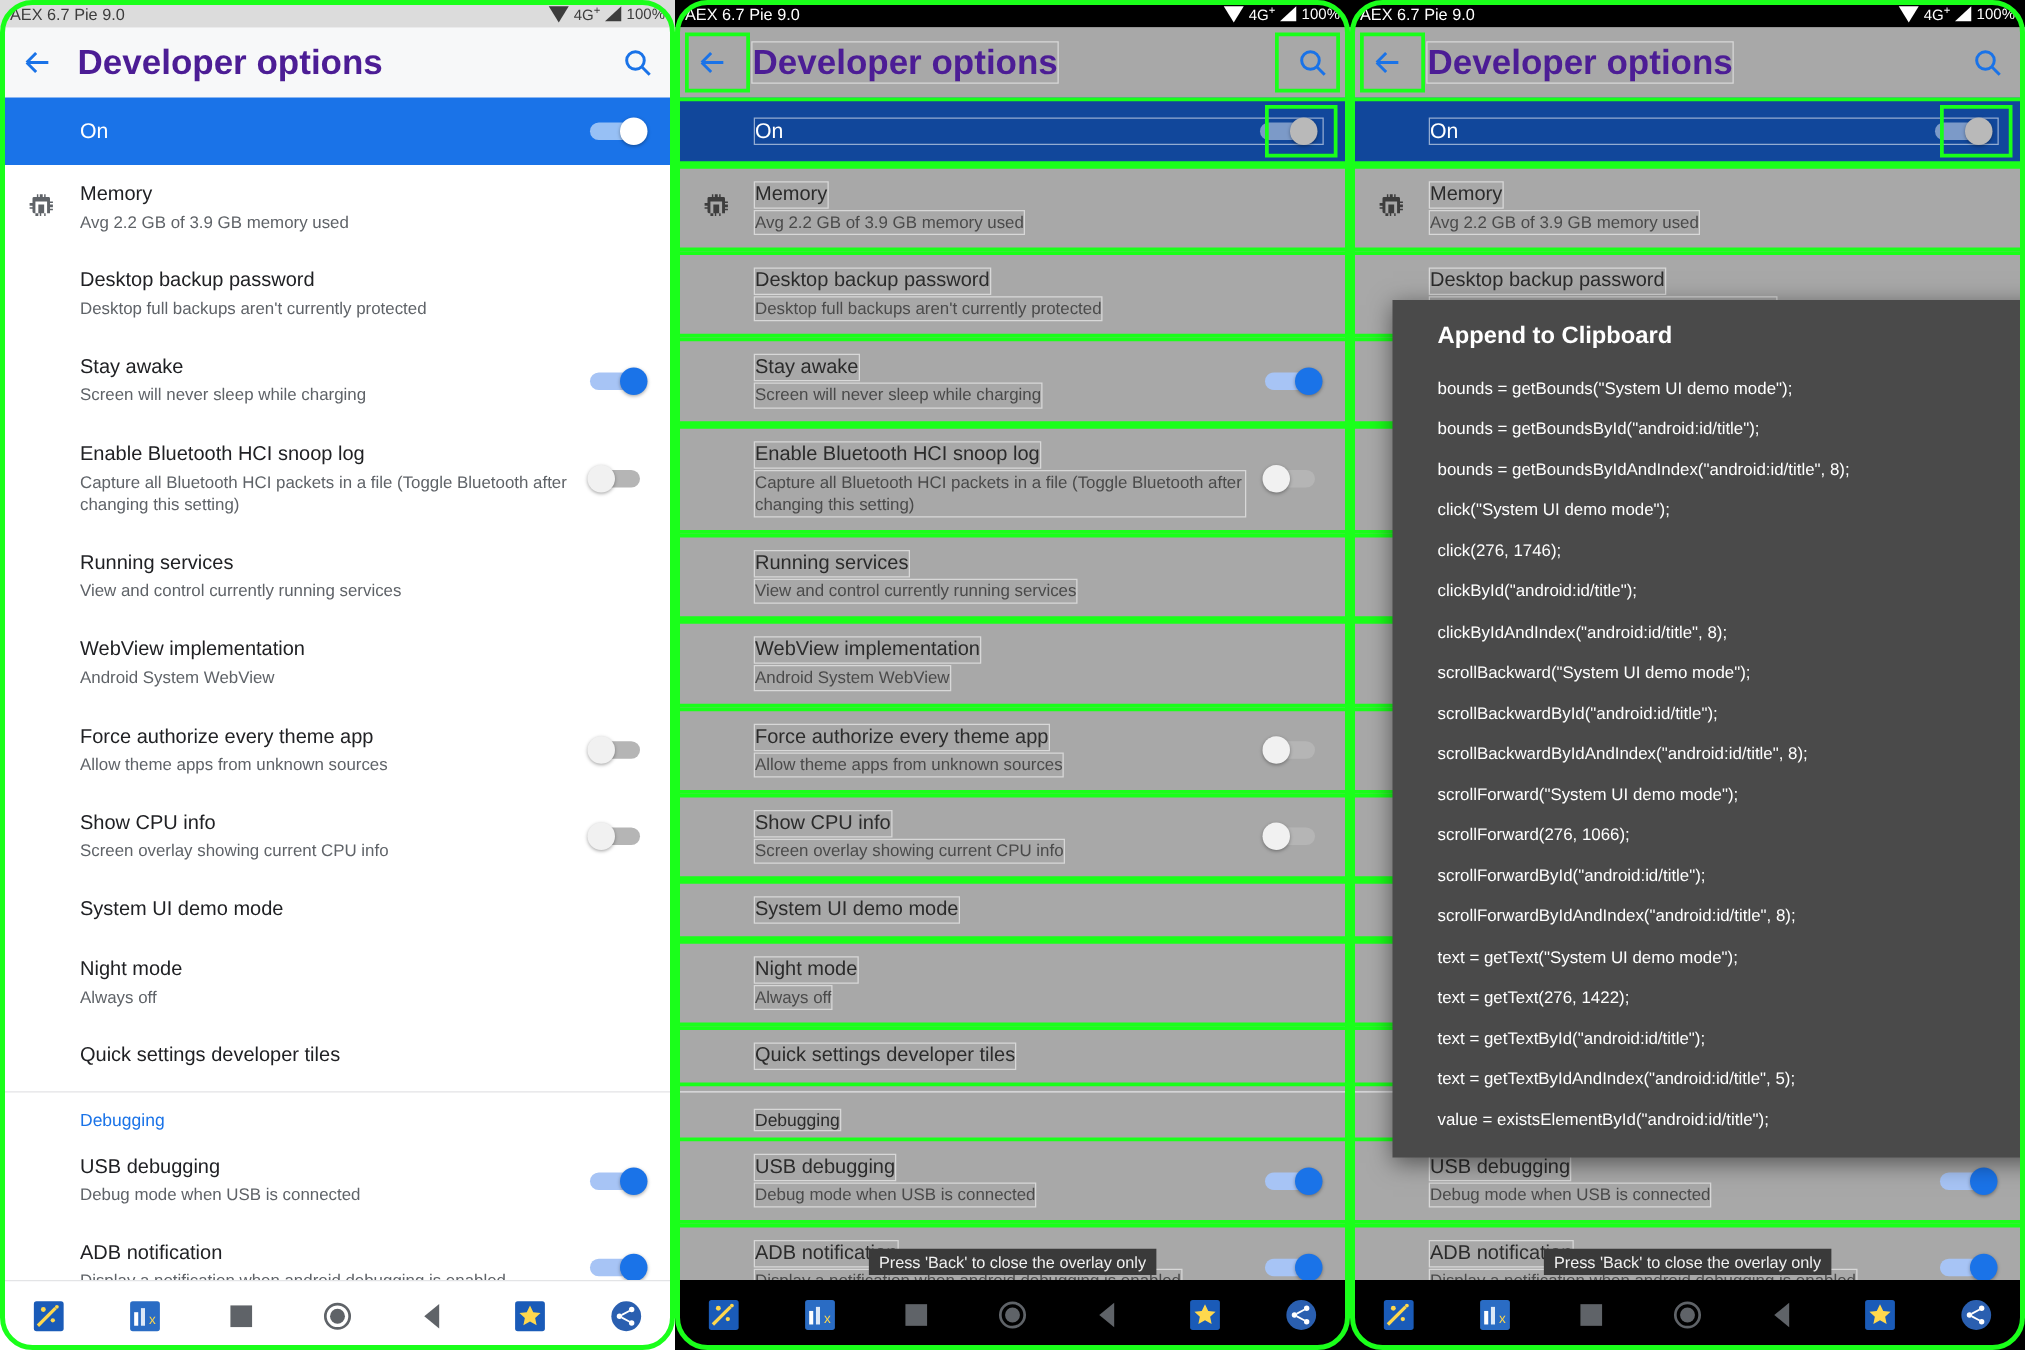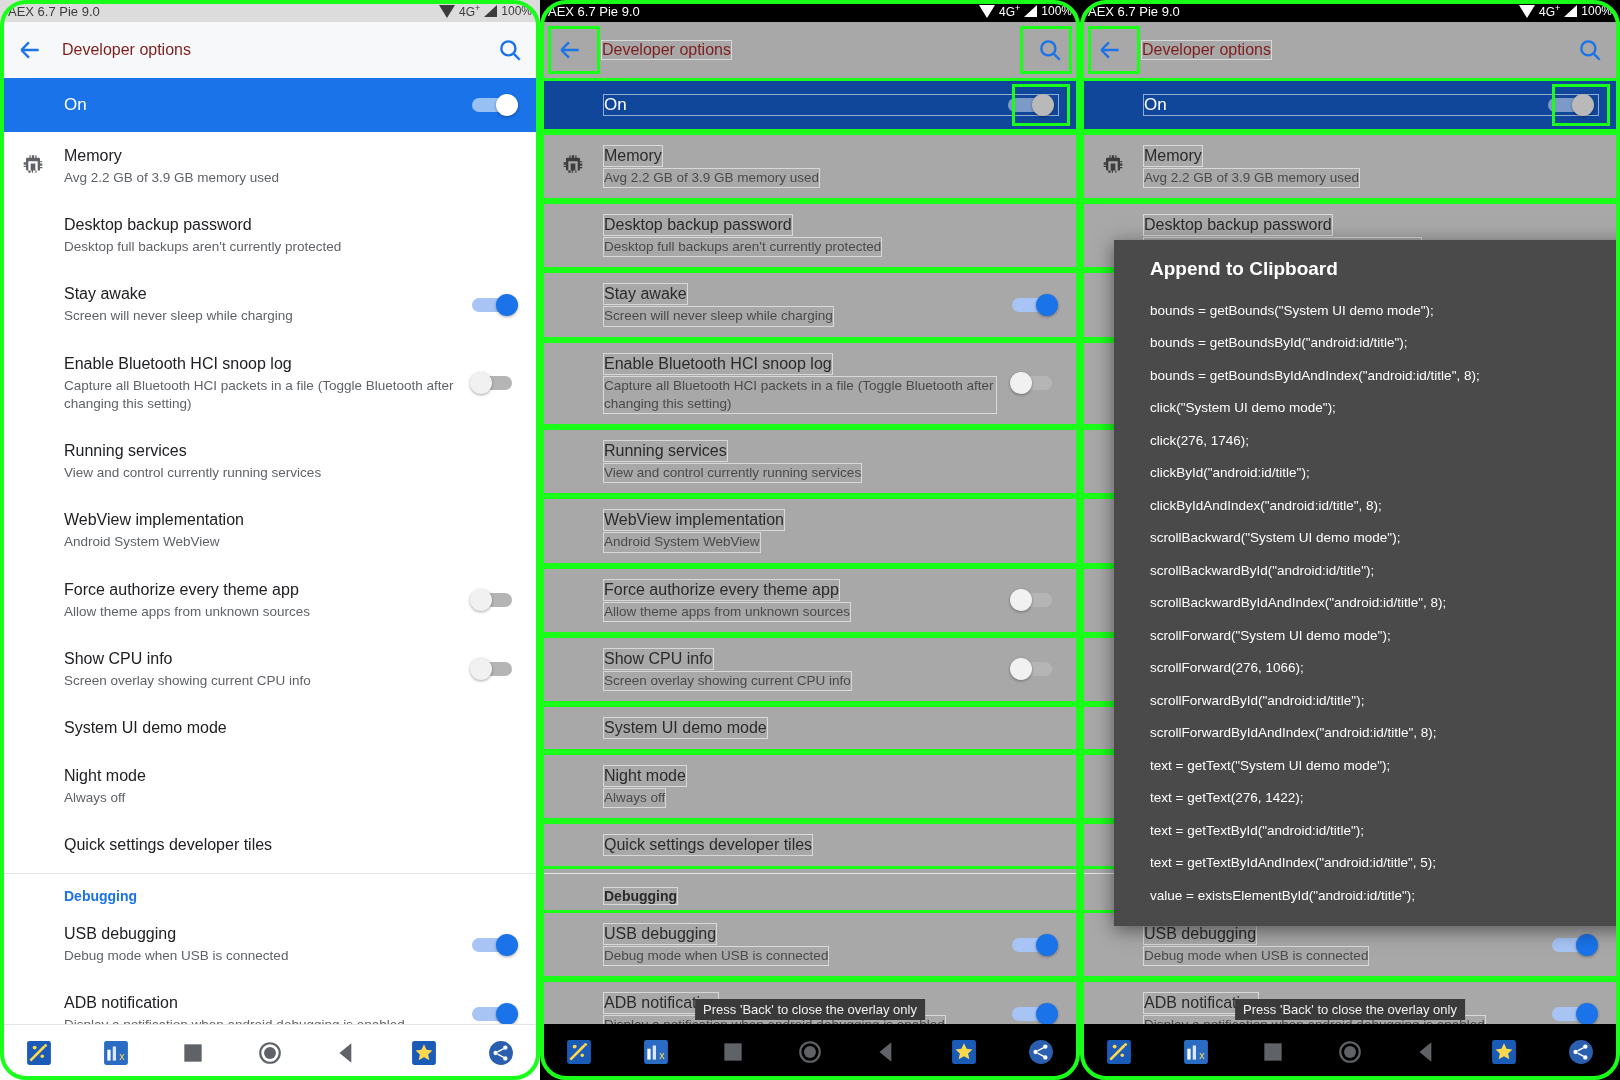--- a/index.html
+++ b/index.html
@@ -35,7 +35,7 @@
     padding: 0 16px; background: #f7f8f9; flex: none;
   }
   .appbar.dim { background: #a8a8a8; }
-  .appbar .title { font-size: 16px; font-weight: normal; color: #7f1d1d; }
+  .appbar .title { font-size: 28px; font-weight: bold; color: #4c1d95; }
   .icon-btn { width: 28px; height: 28px; display:flex; align-items:center; justify-content:center; color:#1a73e8; }
   .icon-btn svg { width: 26px; height: 26px; fill: none; stroke: currentColor; stroke-width: 2.2; }
   .spacer { flex: 1; }

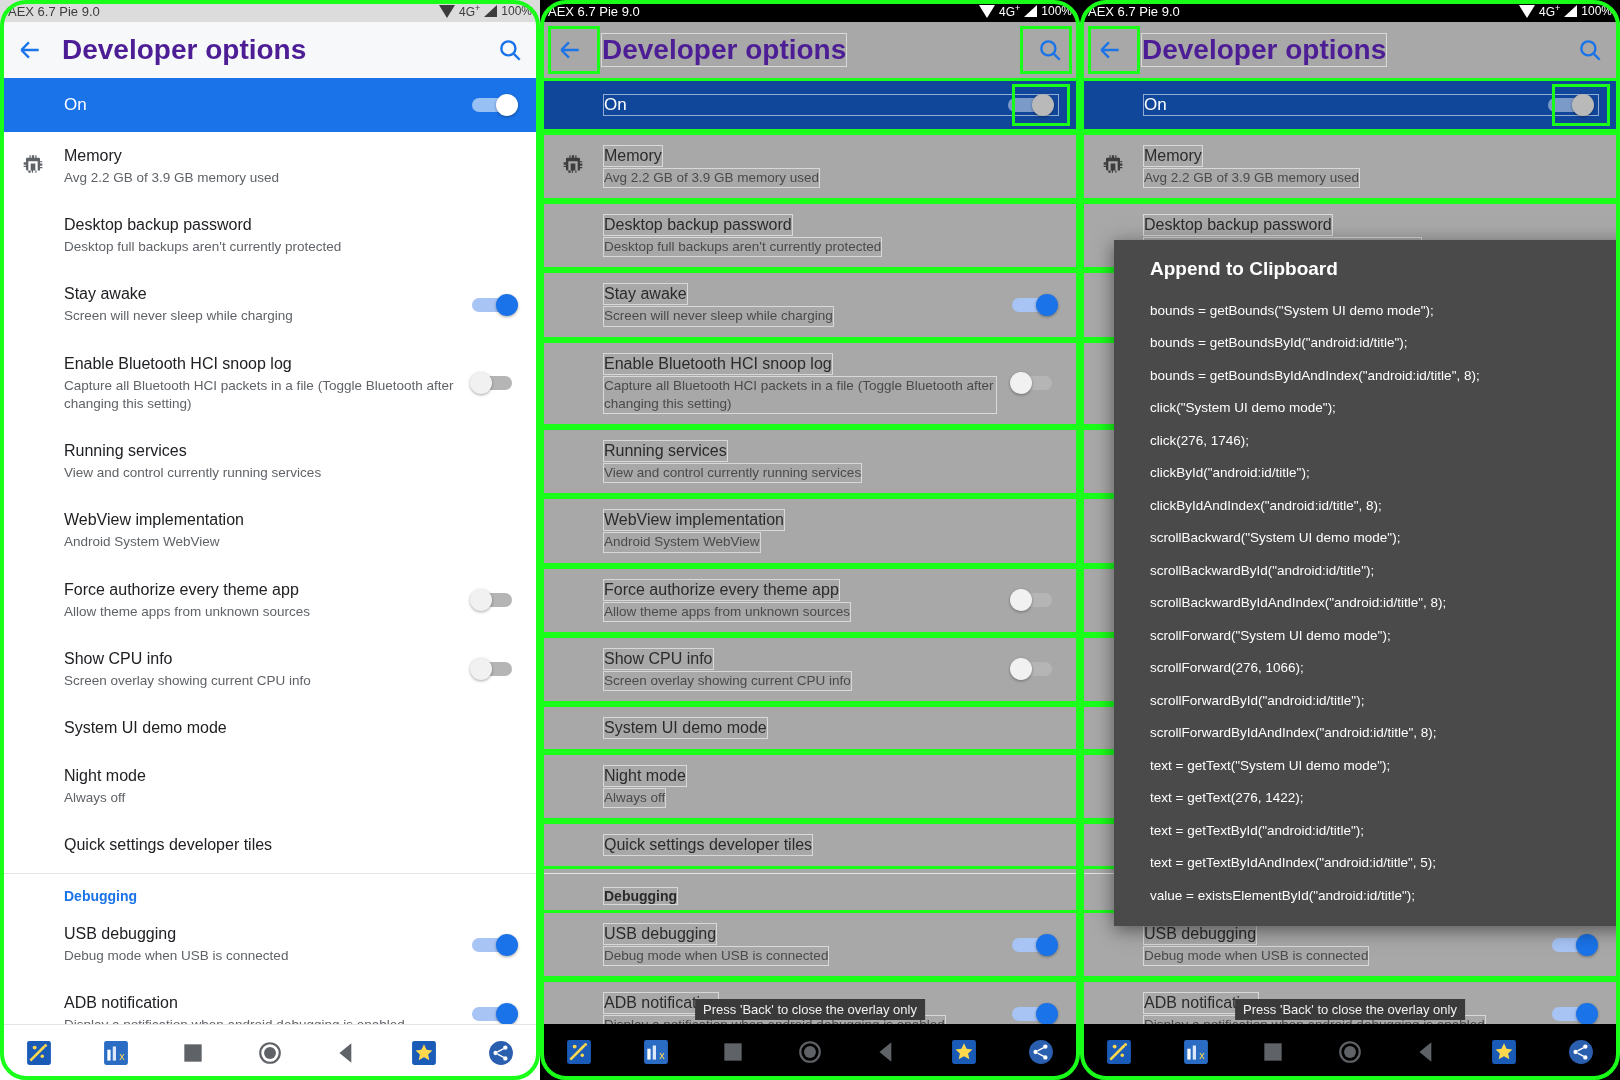--- a/index.html
+++ b/index.html
@@ -68,7 +68,7 @@
   .row.noicon { padding-left: 64px; }
   .row.withicon .body { margin-left: 0; }
   .divider { height: 1px; background: #e3e4e6; margin: 4px 0; }
-  .section-hdr { padding: 10px 22px 6px 64px; font-size: 14px; font-weight: bold; color: #1a73e8; }
+  .section-hdr { padding: 10px 22px 6px 64px; font-size: 14px; font-weight: normal; color: #1a73e8; }
 
   
   .dim .t, .dim .s, .dim .section-hdr { color: #2b2b2b; }

